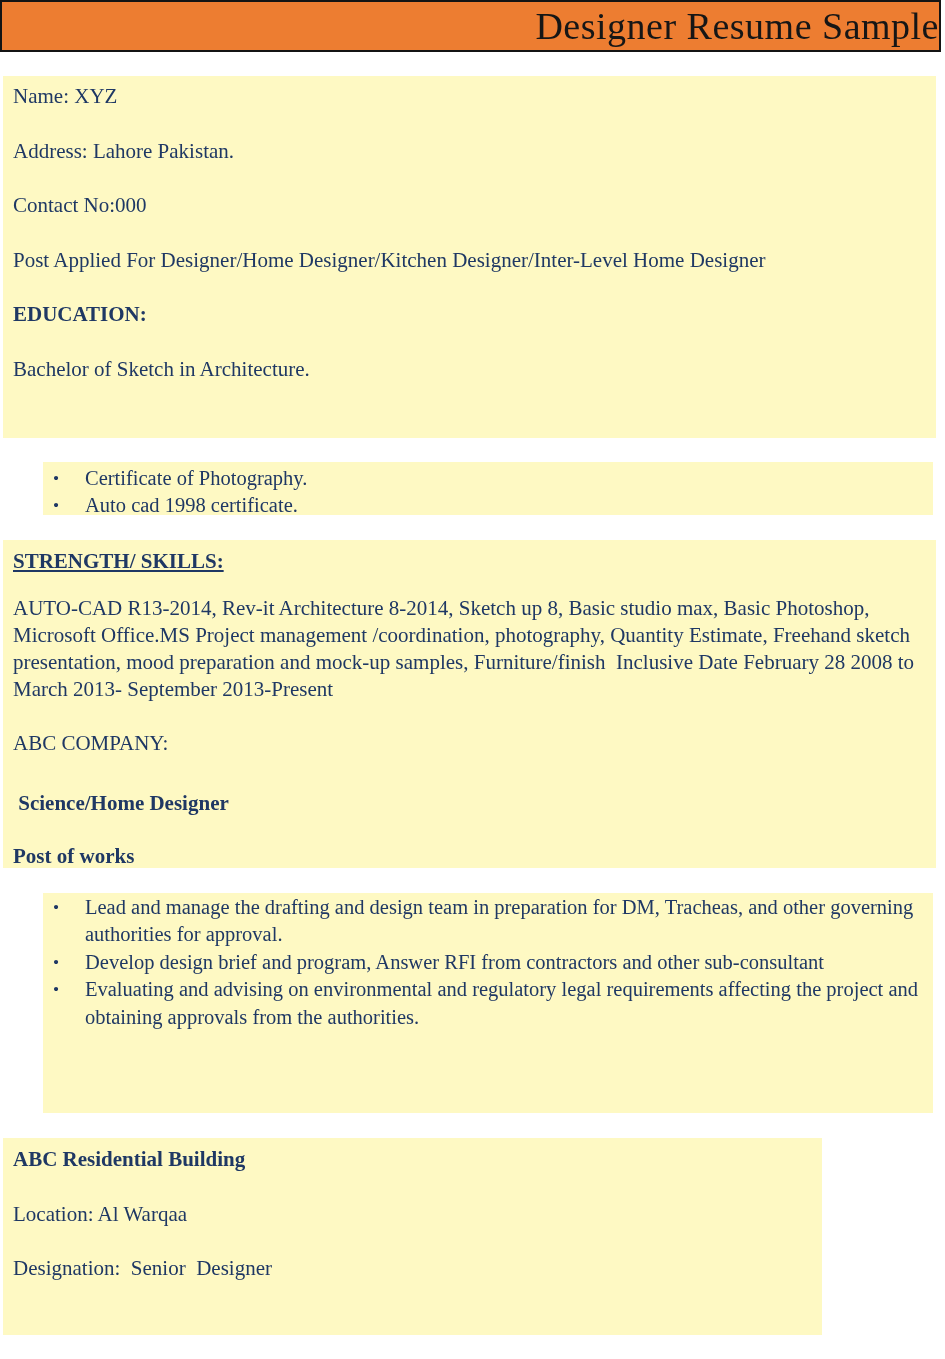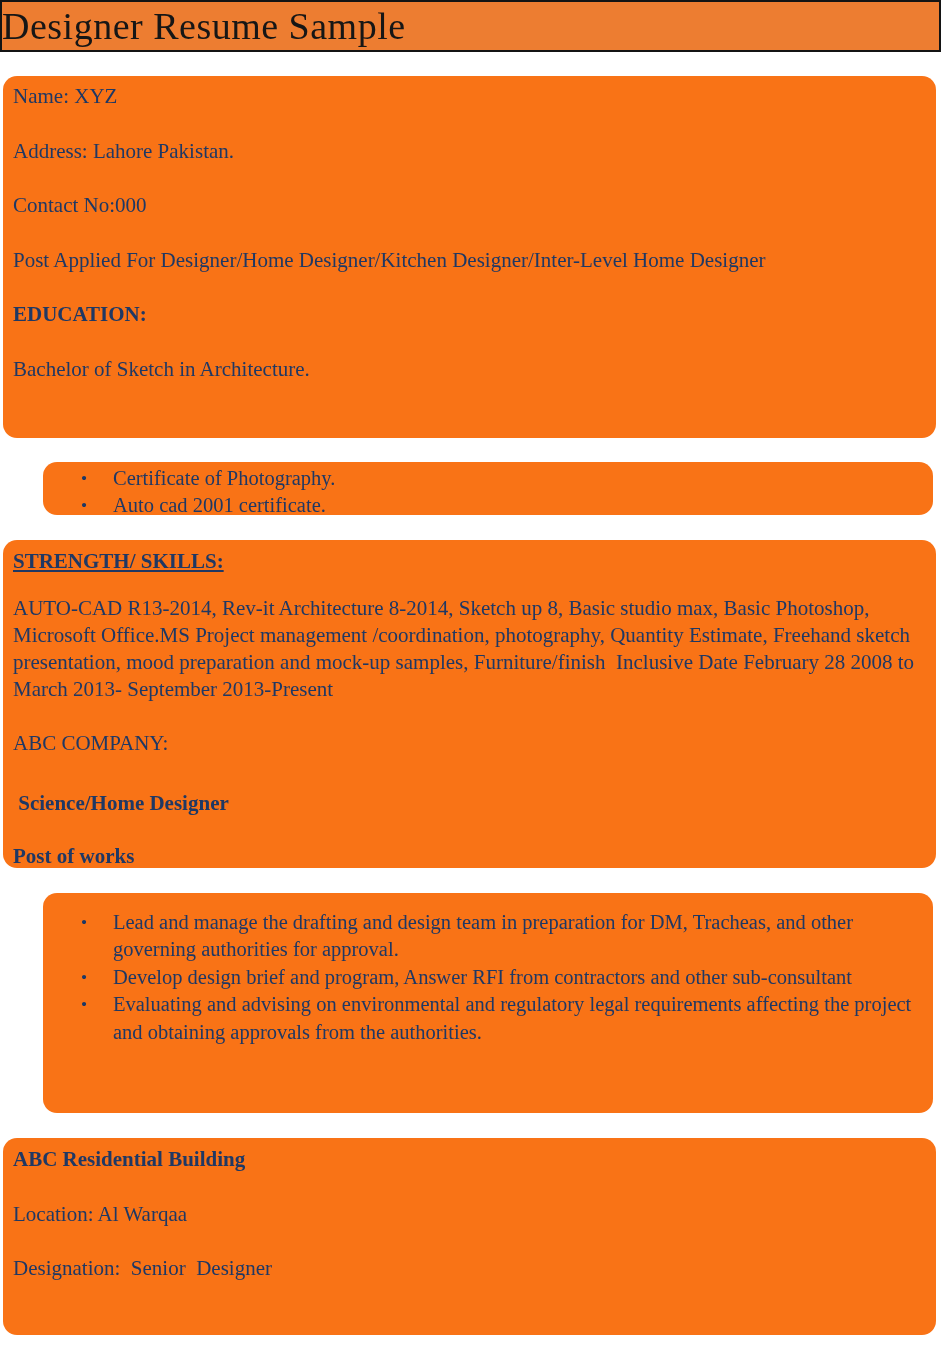--- a/index.html
+++ b/index.html
@@ -14,7 +14,7 @@
   .banner {
     position: absolute; left: 0; top: 0; width: 941px; height: 52px;
     background: #ED7D31; border: 2px solid #141414; box-sizing: border-box;
-    display: flex; align-items: center; justify-content: flex-start;
+    display: flex; align-items: center; justify-content: flex-end;
   }
   .banner-title {
     font-size: 38px; font-weight: 400; color: #161616; line-height: 1;

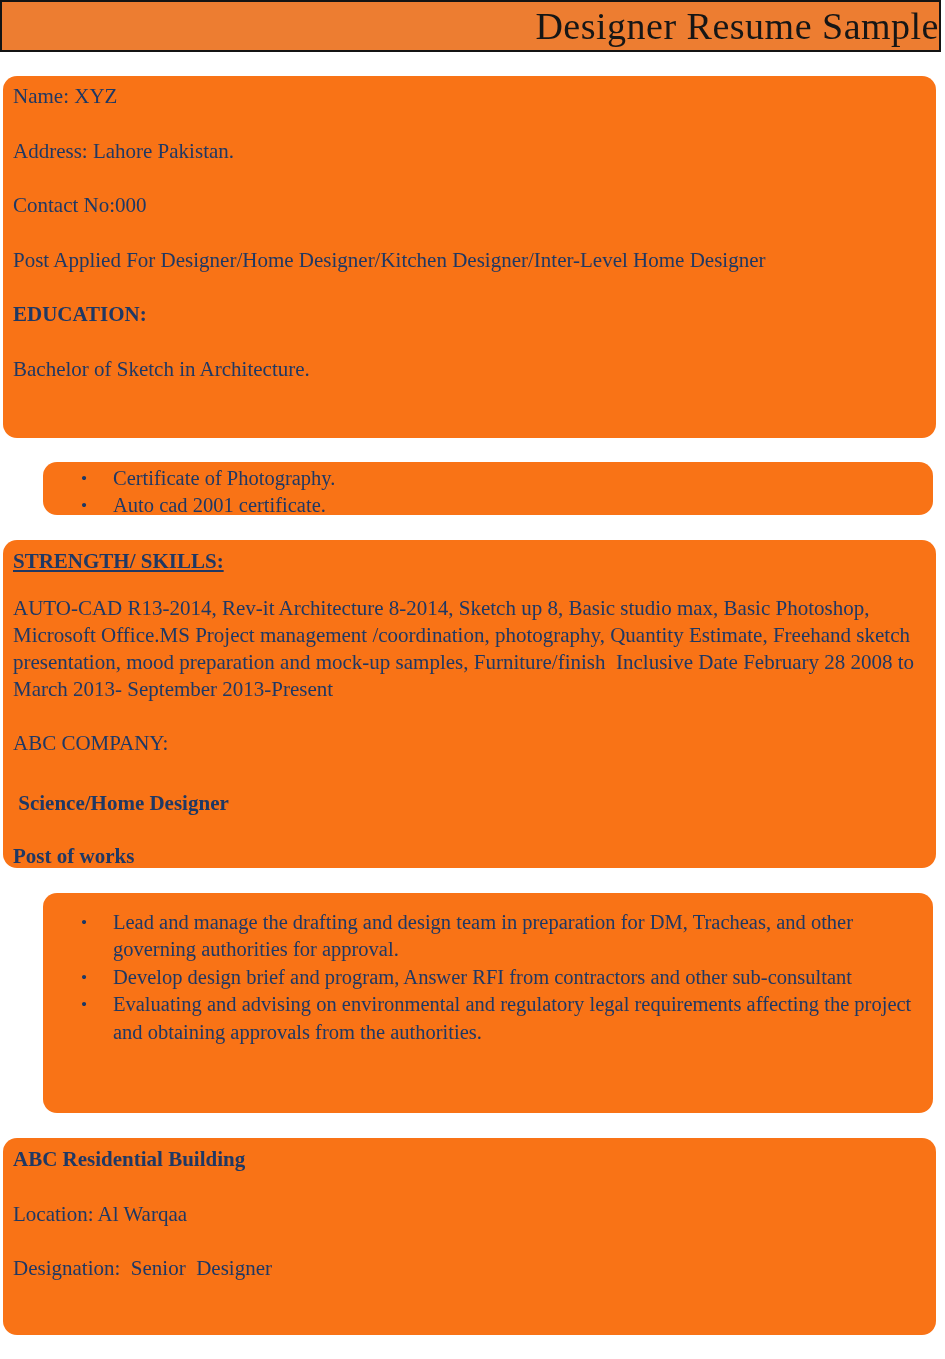--- a/index.html
+++ b/index.html
@@ -23,8 +23,8 @@
 
   
   .block {
-    position: absolute; background: #f97316; box-sizing: border-box;
-    font-size: 21px; line-height: 22px; border-radius: 14px;
+    position: absolute; background: #fef9c3; box-sizing: border-box;
+    font-size: 21px; line-height: 22px;
   }
   .block p { margin: 0 0 32.5px 0; white-space: pre-wrap; }
   .block p:last-child { margin-bottom: 0; }

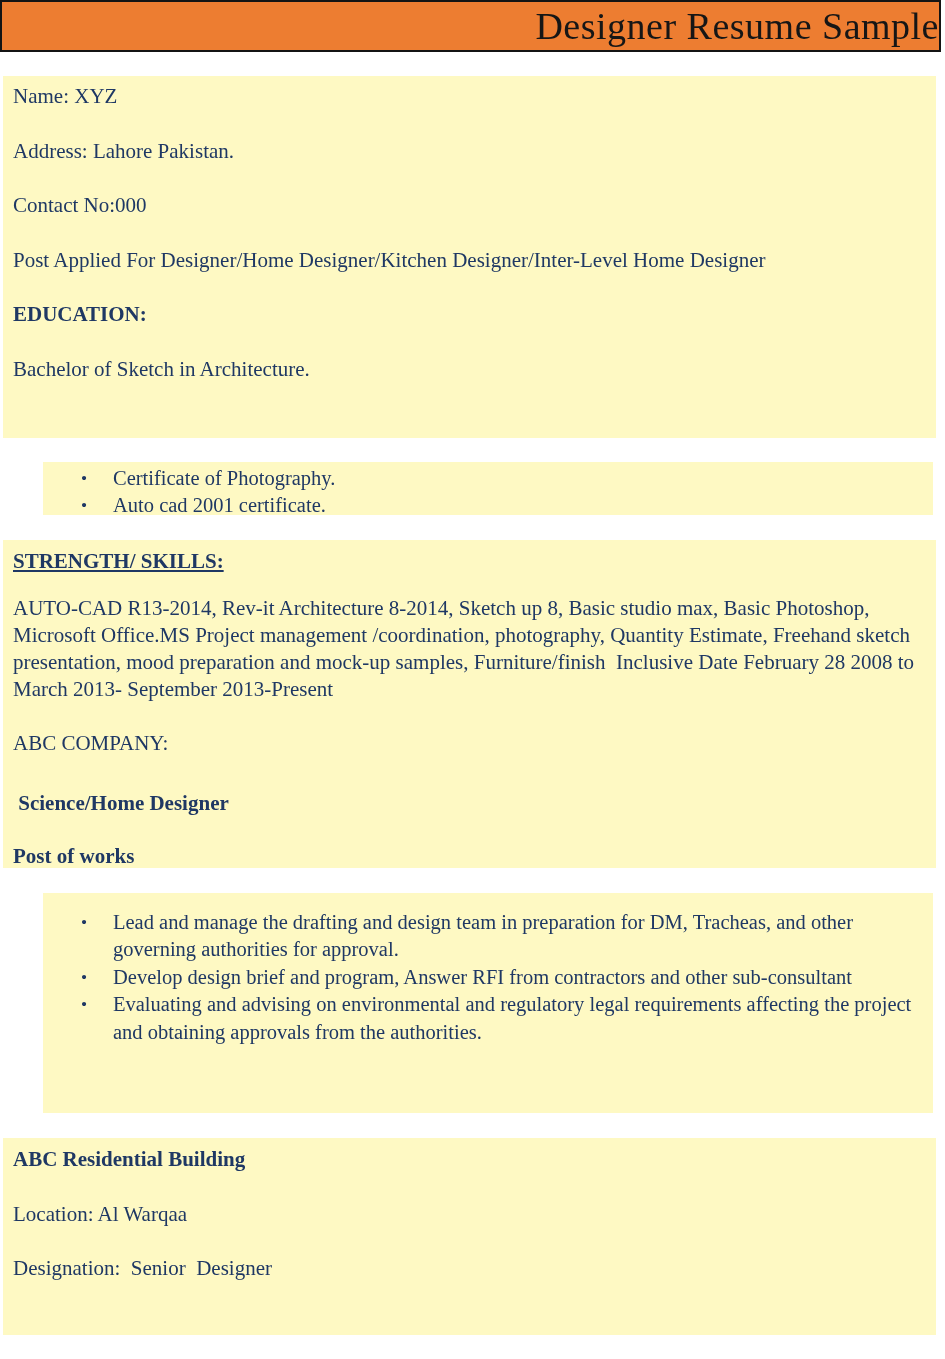--- a/index.html
+++ b/index.html
@@ -47,7 +47,7 @@
 
   
   ul.bullets { margin: 0; padding: 0; list-style: none; }
-  ul.bullets li { position: relative; padding-left: 42px; white-space: pre-wrap; margin-left: 28px; }
+  ul.bullets li { position: relative; padding-left: 42px; white-space: pre-wrap; }
   ul.bullets li::before {
     content: "\2022";
     position: absolute; left: 10px; top: 0;

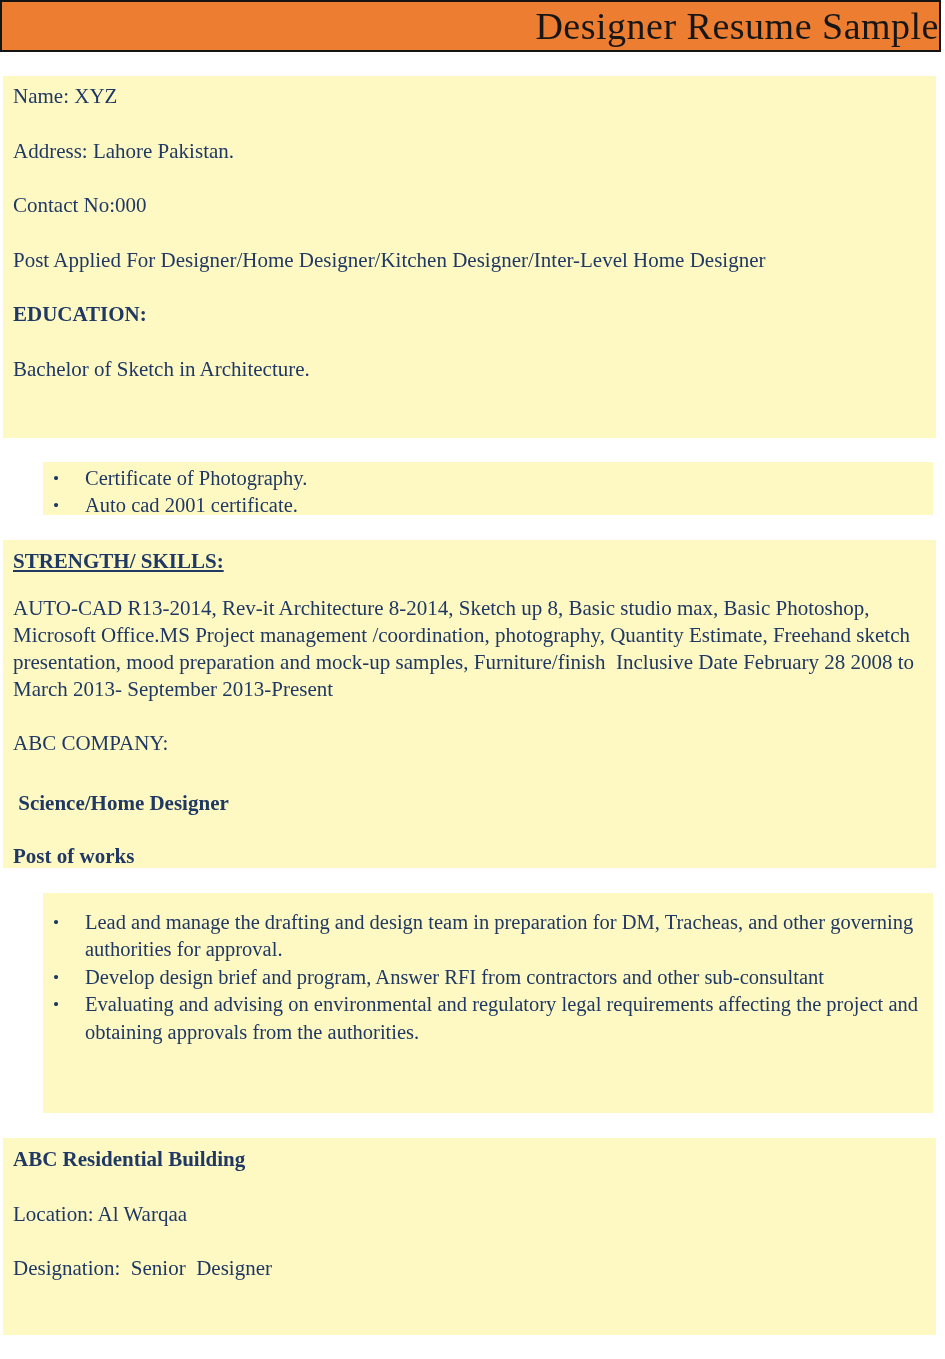--- a/index.html
+++ b/index.html
@@ -76,7 +76,7 @@
   <div class="block" id="block-certs">
     <ul class="bullets">
       <li>Certificate of Photography.</li>
-      <li>Auto cad 2001 certificate.</li>
+      <li>Auto cad 1998 certificate.</li>
     </ul>
   </div>
 

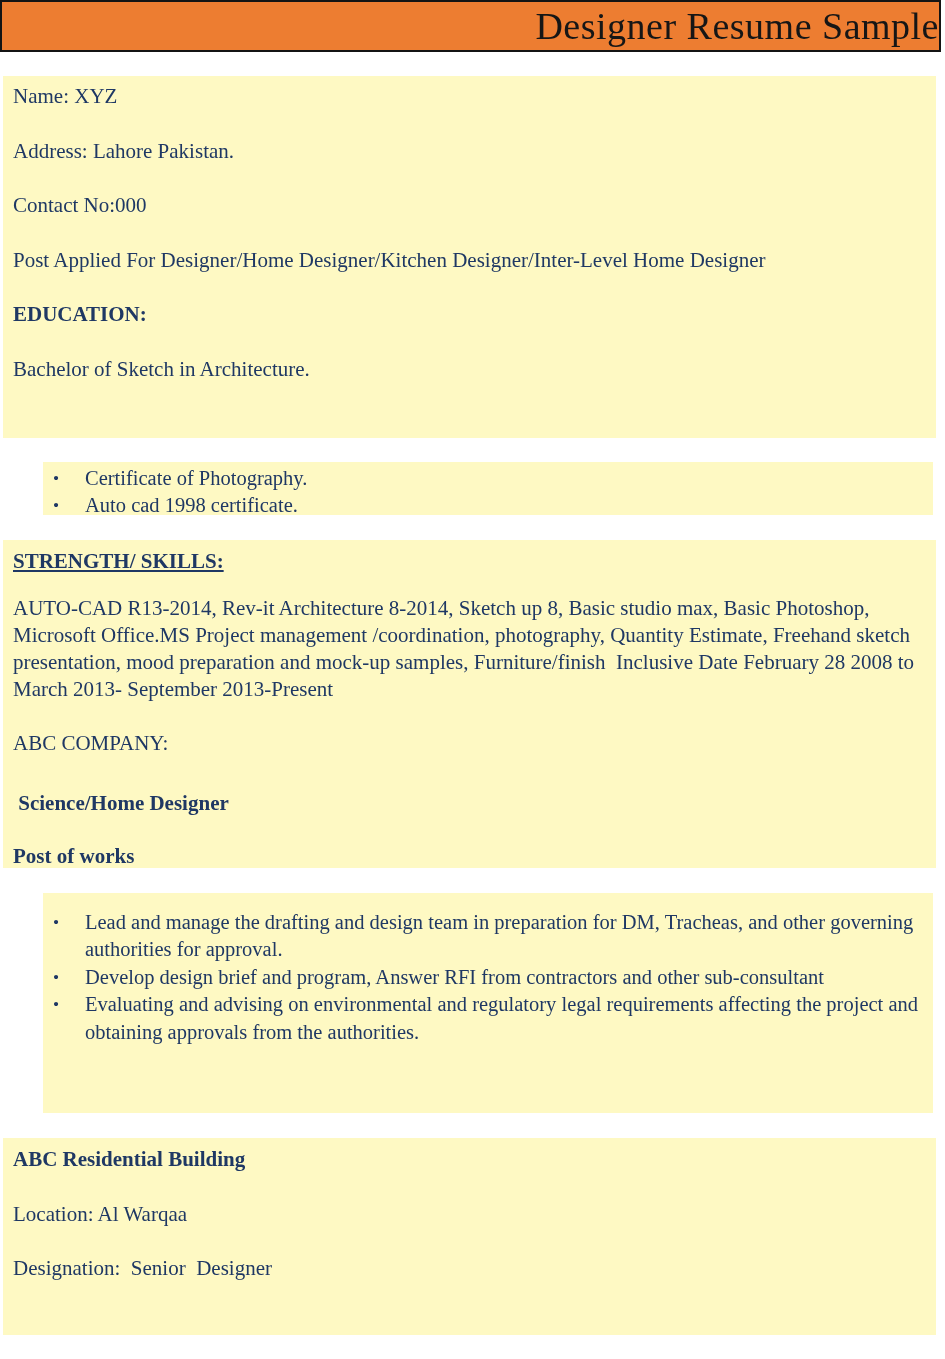--- a/index.html
+++ b/index.html
@@ -41,7 +41,7 @@
   #block-skills .p-role     { margin: 0 0 26px 0; }
   #block-skills .p-scope    { margin: 0; }
 
-  #block-scope   { left: 43px; top: 893px; width: 890px; height: 220px; padding: 16px 0 0 0; font-size: 20.5px; line-height: 27.4px; }
+  #block-scope   { left: 43px; top: 893px; width: 890px; height: 220px; padding: 1px 0 0 0; font-size: 20.5px; line-height: 27.4px; }
 
   #block-project { left: 3px; top: 1138px; width: 933px; height: 197px; padding: 10px 12px 0 10px; }
 

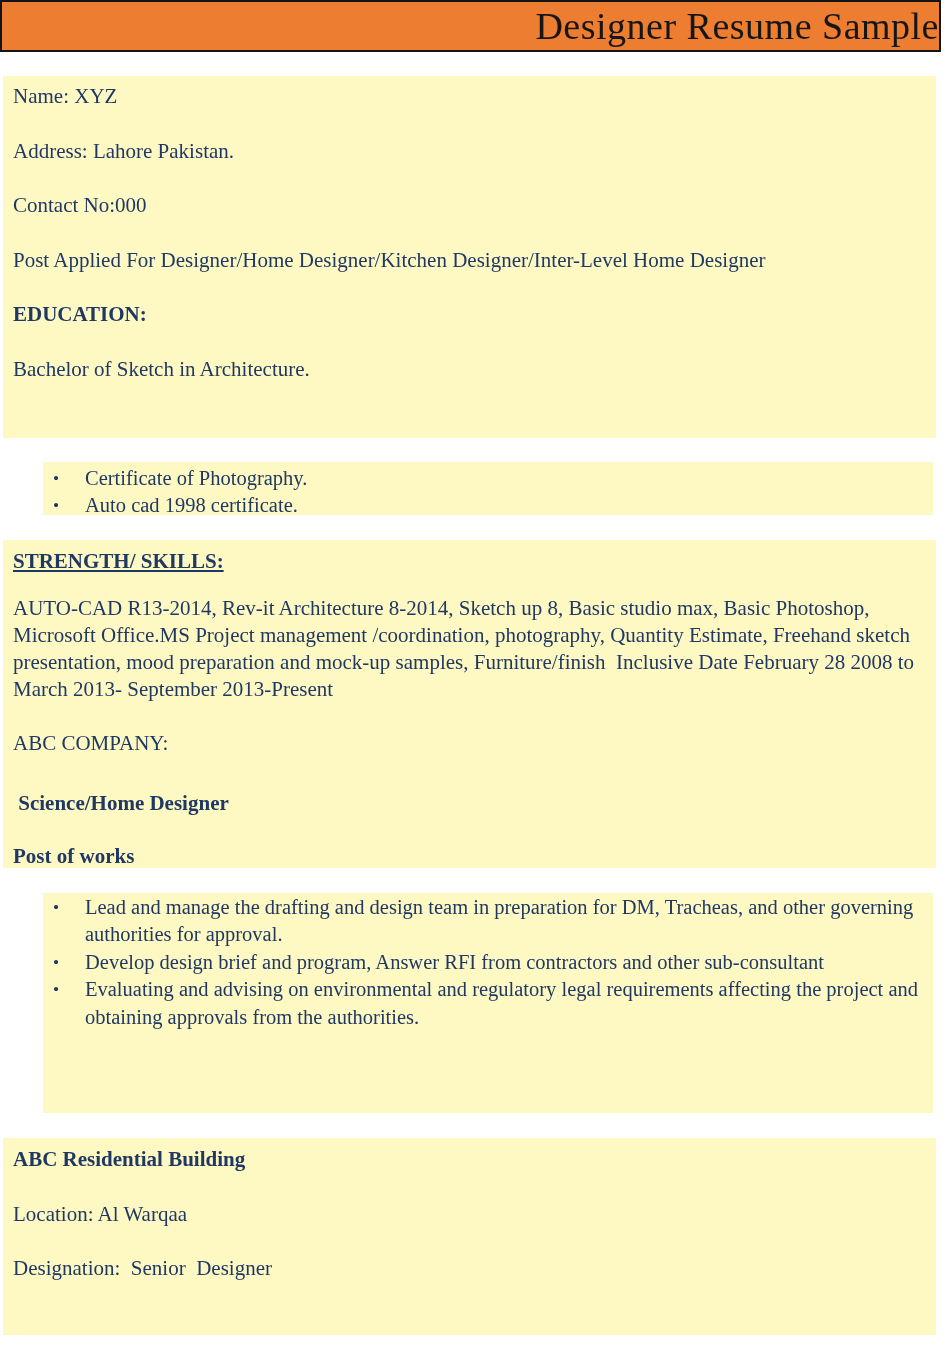--- a/index.html
+++ b/index.html
@@ -43,7 +43,7 @@
 
   #block-scope   { left: 43px; top: 893px; width: 890px; height: 220px; padding: 1px 0 0 0; font-size: 20.5px; line-height: 27.4px; }
 
-  #block-project { left: 3px; top: 1138px; width: 933px; height: 197px; padding: 10px 12px 0 10px; }
+  #block-project { left: 3px; top: 1138px; width: 819px; height: 197px; padding: 10px 12px 0 10px; }
 
   
   ul.bullets { margin: 0; padding: 0; list-style: none; }

